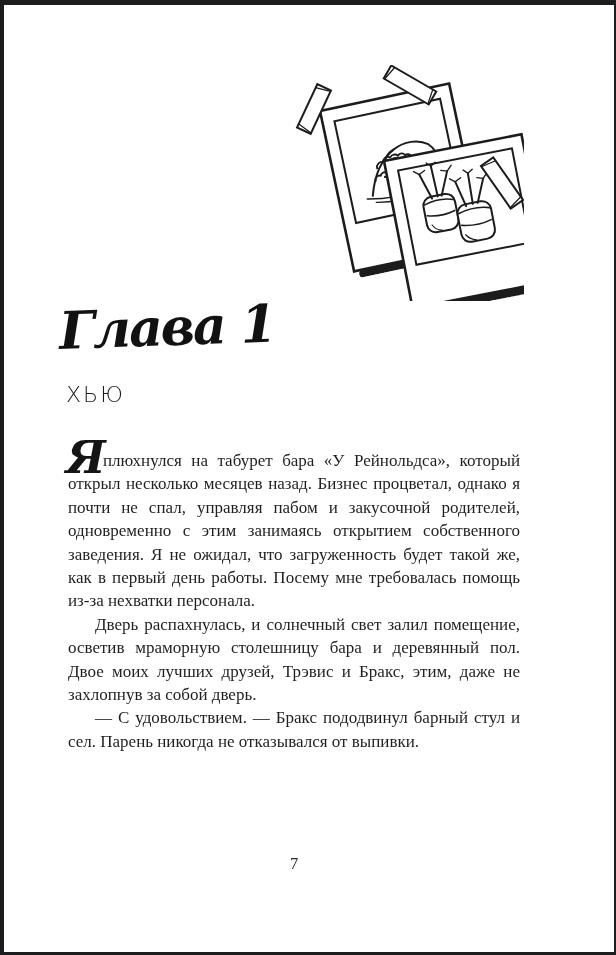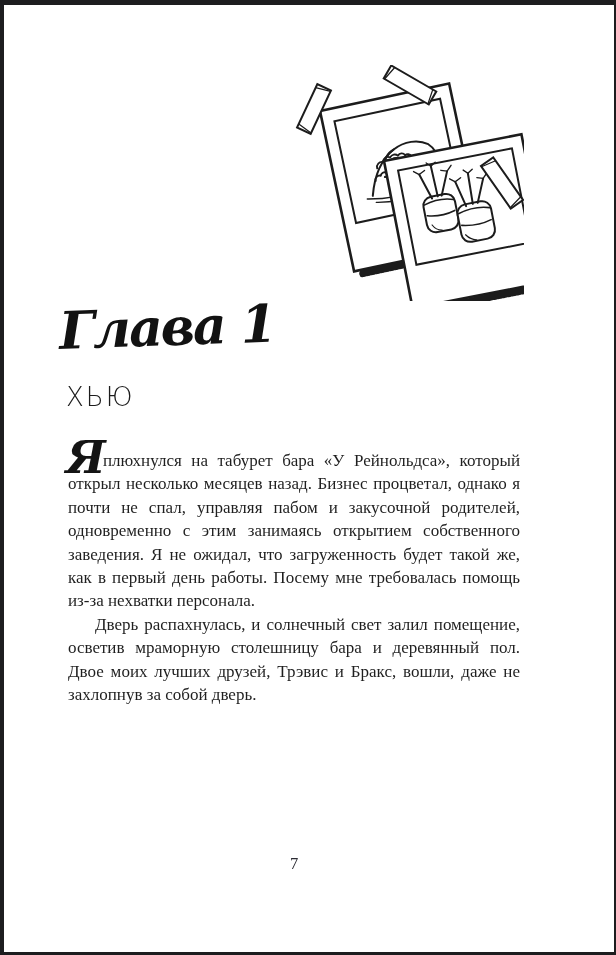--- a/index.html
+++ b/index.html
@@ -27,7 +27,7 @@
   .chapter-subtitle{
     position:absolute;left:62px;top:377px;
     font-family:"DejaVu Sans","Liberation Sans",sans-serif;
-    font-weight:300;font-size:26px;line-height:1.2;
+    font-weight:300;font-size:22px;line-height:1.2;
     letter-spacing:2px;color:#1c1c1c;
   }
   .text-block{

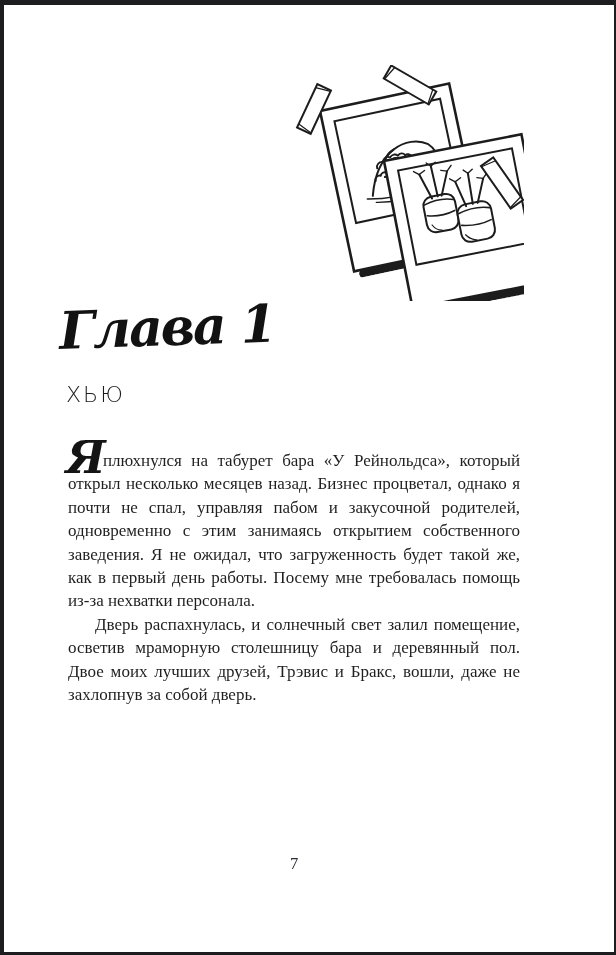--- a/index.html
+++ b/index.html
@@ -120,7 +120,7 @@
 
   <div class="text-block">
     <p class="para-first"><span class="dropcap">Я</span><span>плюхнулся на табурет бара «У Рейнольдса», который открыл несколько месяцев назад. Бизнес процветал, однако я почти не спал, управляя пабом и закусочной родителей, одновременно с этим занимаясь открытием собственного заведения. Я не ожидал, что загруженность будет такой же, как в первый день работы. Посему мне требовалась помощь из-за нехватки персонала.</span></p>
-    <p class="indent">Дверь распахнулась, и солнечный свет залил помещение, осветив мраморную столешницу бара и деревянный пол. Двое моих лучших друзей, Трэвис и Бракс, вошли, даже не захлопнув за собой дверь.</p>
+    <p class="indent">Дверь распахнулась, и солнечный свет залил помещение, осветив мраморную столешницу бара и деревянный пол. Двое моих лучших друзей, Трэвис и Бракс, этим, даже не захлопнув за собой дверь.</p>
   </div>
 
   <div class="page-number">7</div>

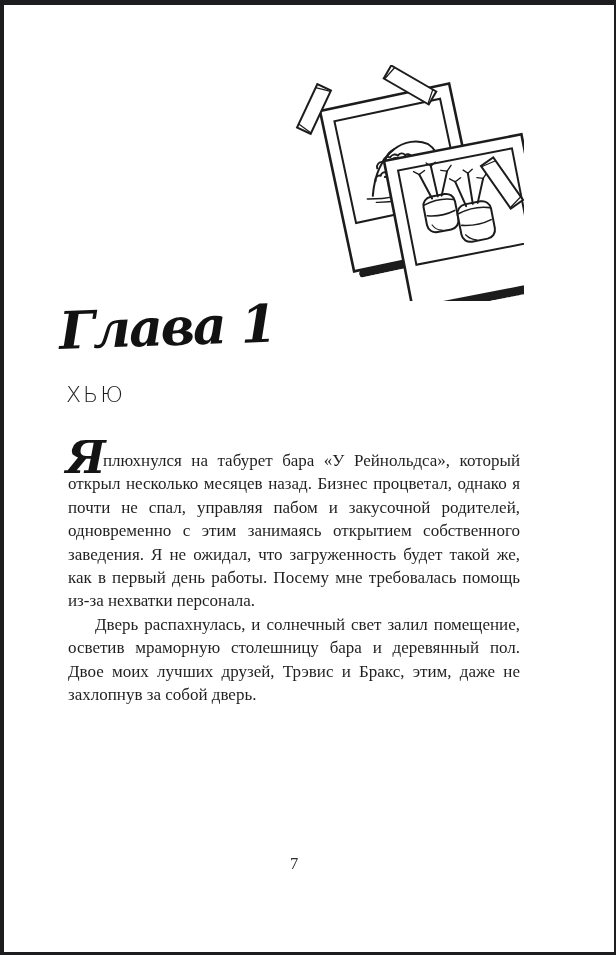--- a/index.html
+++ b/index.html
@@ -121,6 +121,7 @@
   <div class="text-block">
     <p class="para-first"><span class="dropcap">Я</span><span>плюхнулся на табурет бара «У Рейнольдса», который открыл несколько месяцев назад. Бизнес процветал, однако я почти не спал, управляя пабом и закусочной родителей, одновременно с этим занимаясь открытием собственного заведения. Я не ожидал, что загруженность будет такой же, как в первый день работы. Посему мне требовалась помощь из-за нехватки персонала.</span></p>
     <p class="indent">Дверь распахнулась, и солнечный свет залил помещение, осветив мраморную столешницу бара и деревянный пол. Двое моих лучших друзей, Трэвис и Бракс, этим, даже не захлопнув за собой дверь.</p>
+    <p class="indent">— С удовольствием. — Бракс пододвинул барный стул и сел. Парень никогда не отказывался от выпивки.</p>
   </div>
 
   <div class="page-number">7</div>

